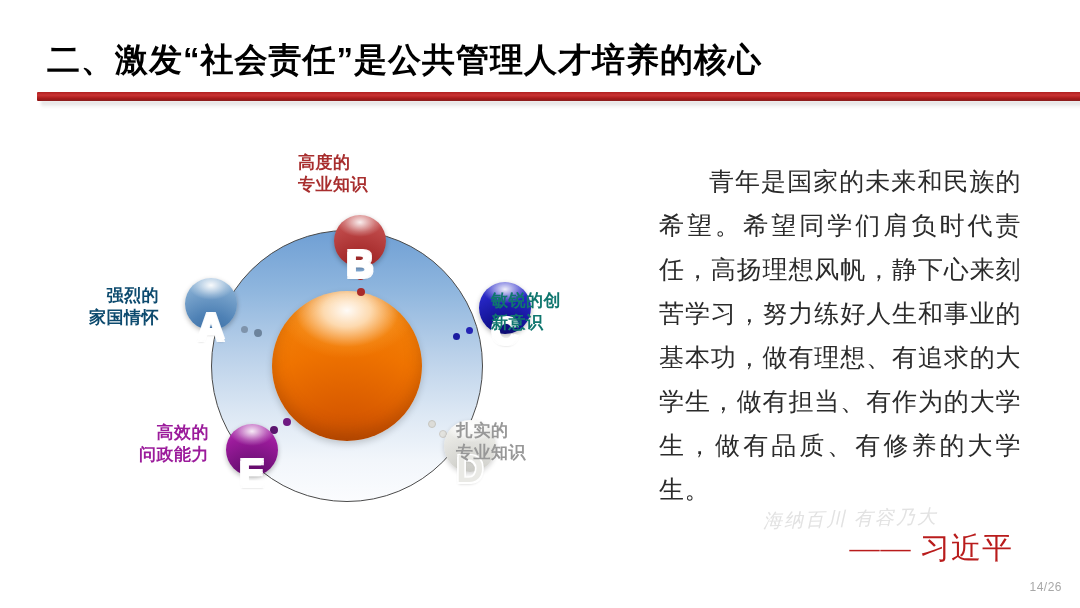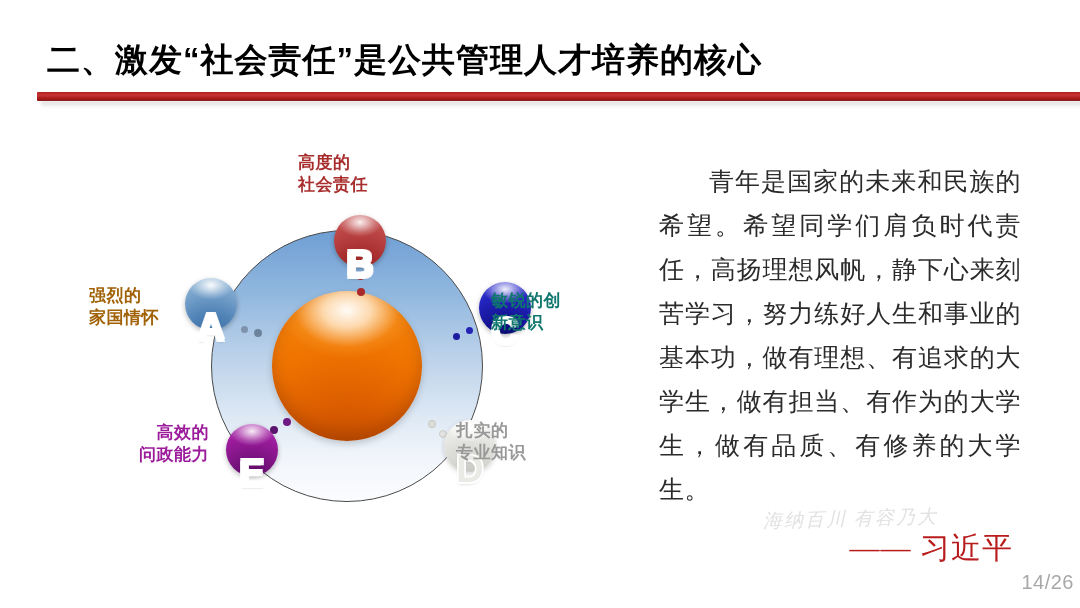--- a/index.html
+++ b/index.html
@@ -282,7 +282,7 @@
     </div>
 
     <div class="dlabel" id="label-b">高度的
-社会责任</div>
+专业知识</div>
     <div class="dlabel" id="label-a">强烈的
 家国情怀</div>
     <div class="dlabel" id="label-c">敏锐的创

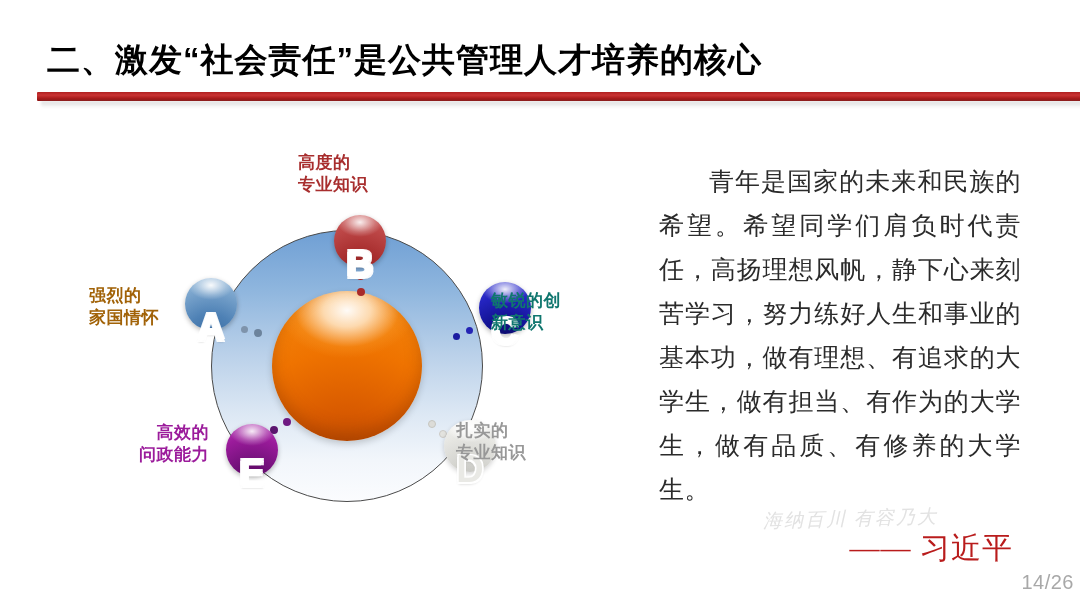--- a/index.html
+++ b/index.html
@@ -175,7 +175,7 @@
     white-space: pre-line;
   }
   #label-b { left: 237px; top: 22px;  color: #a82e2e; text-align: left; }
-  #label-a { left: 28px;  top: 155px; color: #a16207; text-align: left; }
+  #label-a { left: 28px;  top: 155px; color: #0c4a6e; text-align: right; }
   #label-c { left: 430px; top: 160px; color: #0f766e; text-align: left; }
   #label-d { left: 395px; top: 290px; color: #989898; text-align: left; font-family: Liberation Serif, serif; }
   #label-e { left: 78px;  top: 292px; color: #9b1b9b; text-align: right; }

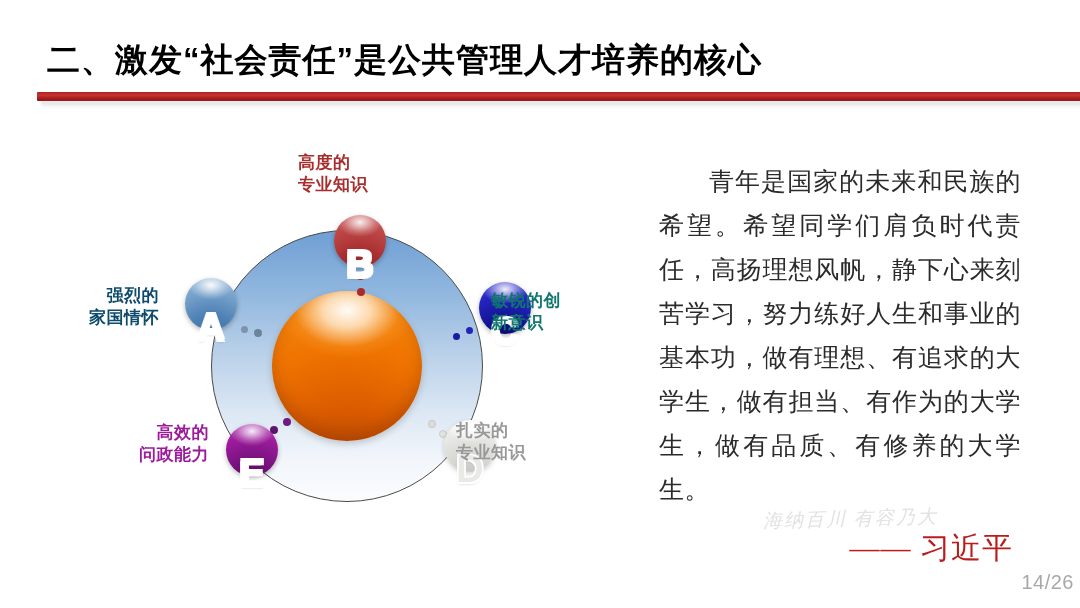--- a/index.html
+++ b/index.html
@@ -223,9 +223,9 @@
   
   #page-number {
     position: absolute;
-    right: 27px;
+    right: 39px;
     bottom: 14px;
-    font-size: 20px;
+    font-size: 12px;
     color: #a8a8a8;
     font-family: "Liberation Sans", "DejaVu Sans", sans-serif;
     letter-spacing: 0.5px;

